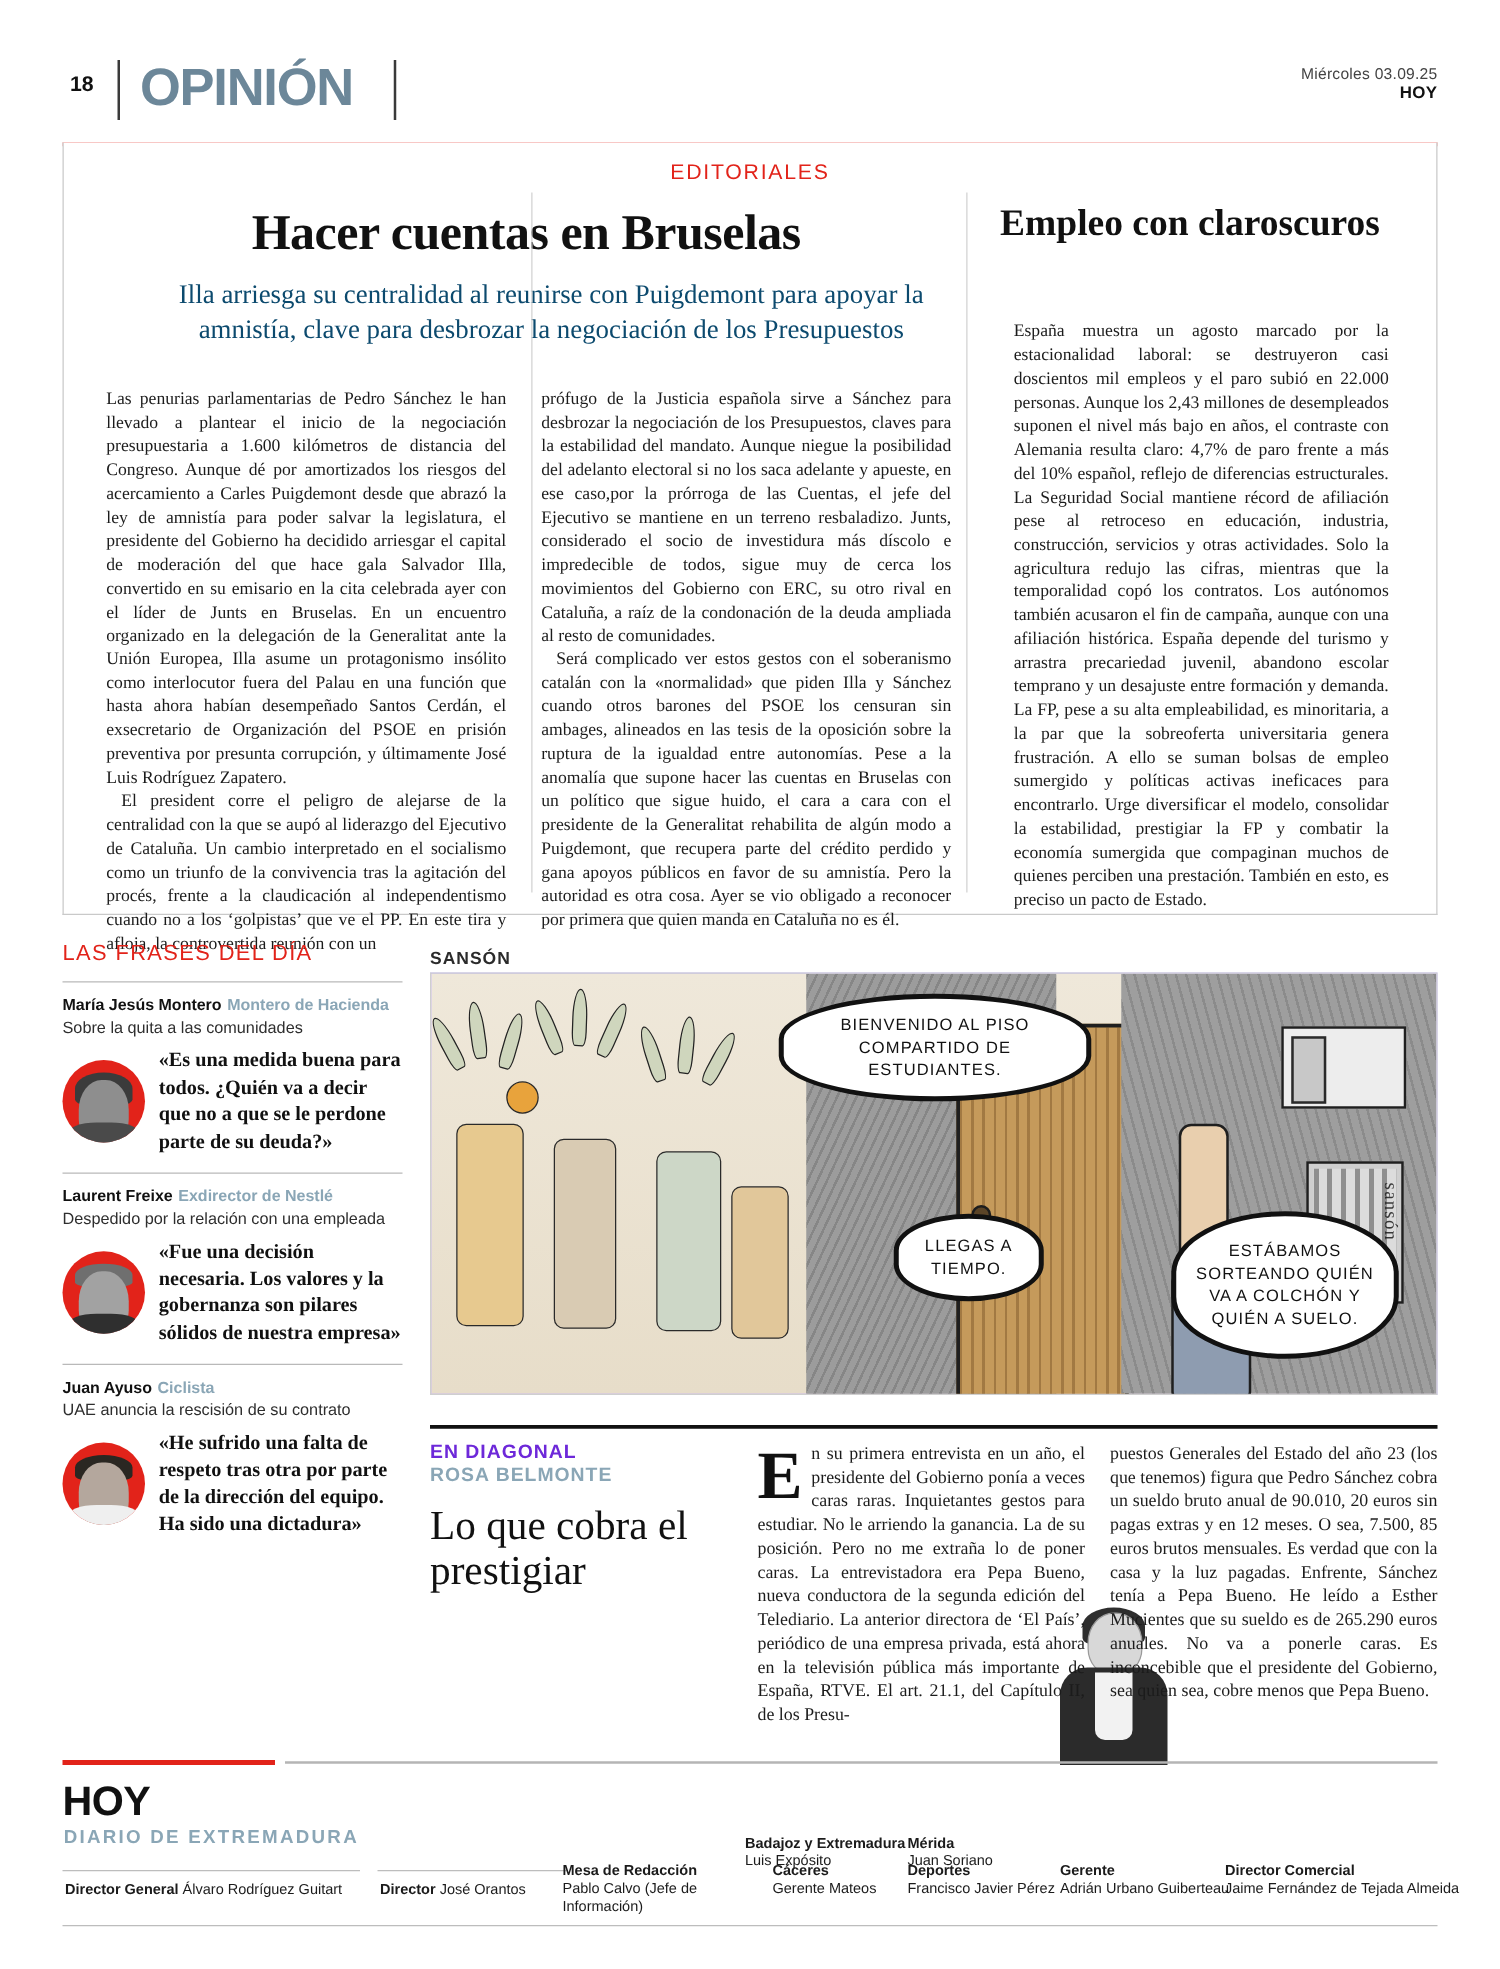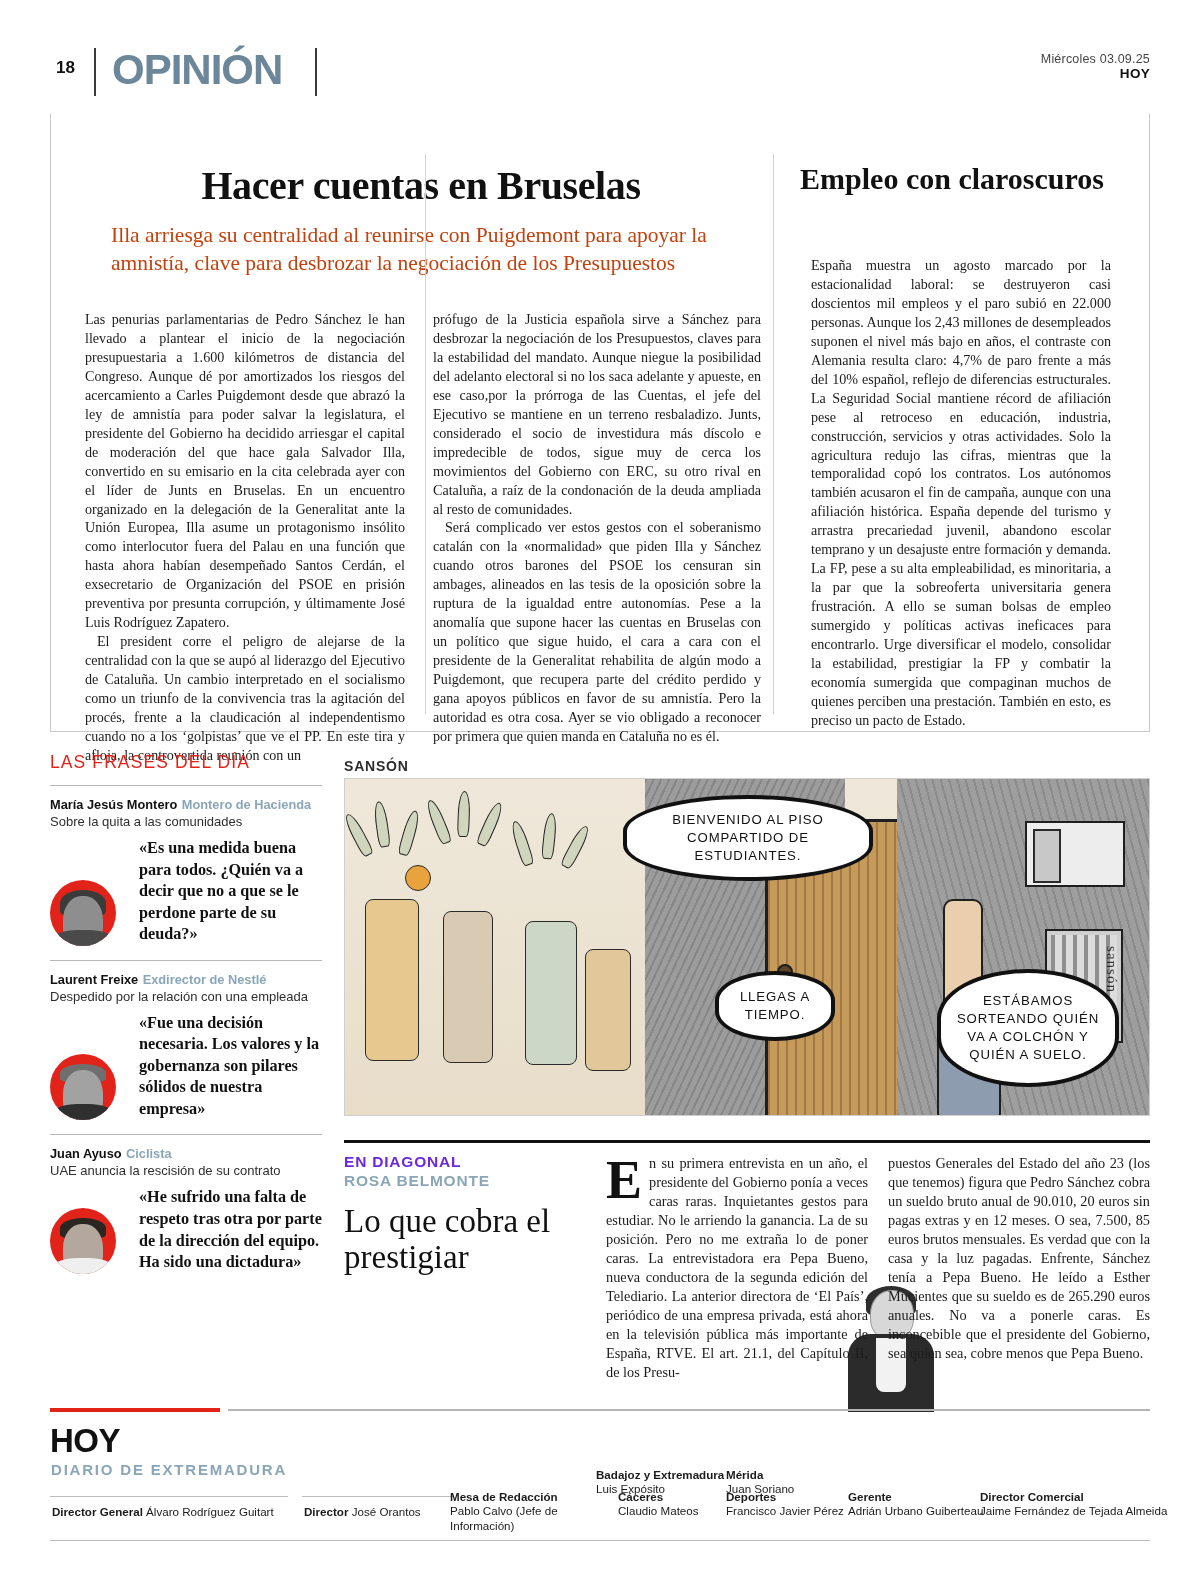--- a/index.html
+++ b/index.html
@@ -123,6 +123,7 @@
 
   <div class="edbox-top"></div>
   <div class="edbox">
+    <div class="ed-kicker">EDITORIALES</div>
     <div class="ed-headline">Hacer cuentas en Bruselas</div>
     <div class="ed-sub">Illa arriesga su centralidad al reunirse con Puigdemont para apoyar la amnistía, clave para desbrozar la negociación de los Presupuestos</div>
 

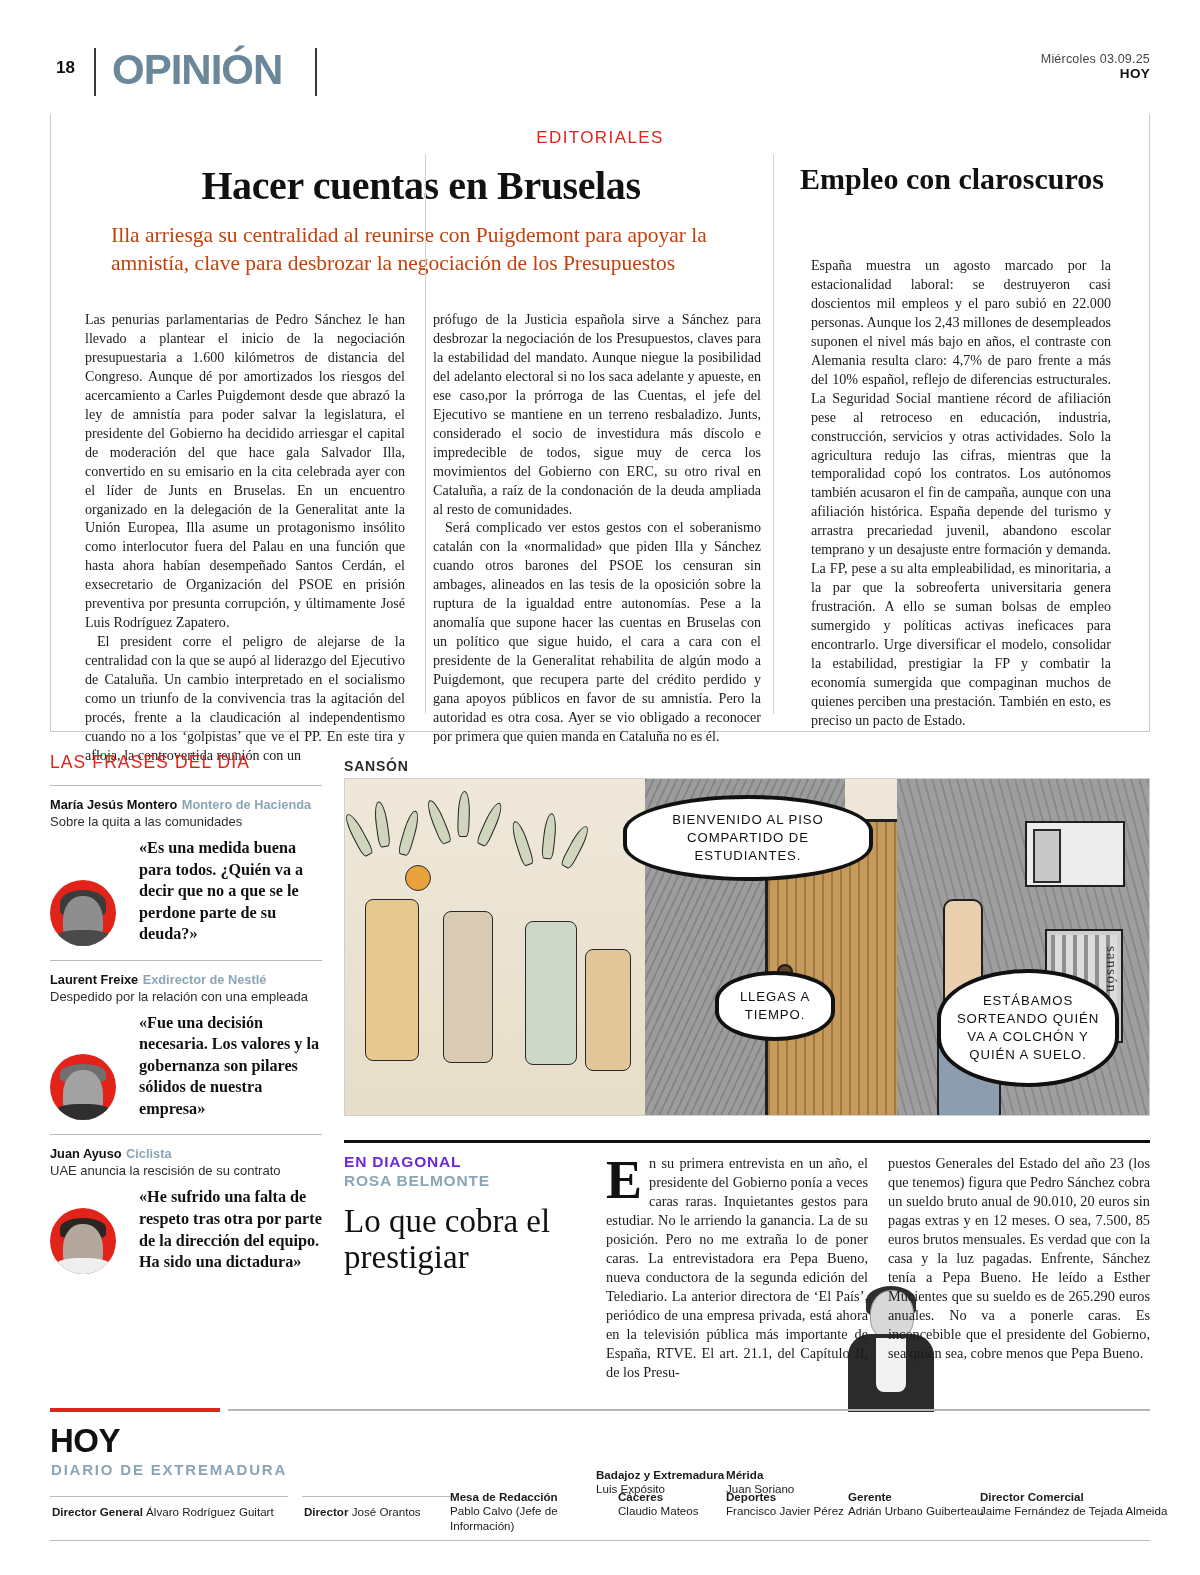--- a/index.html
+++ b/index.html
@@ -22,7 +22,7 @@
   .edbox-top{position:absolute;left:50px;top:114px;width:1100px;height:3px;background:#e2231a;}
   .ed-kicker{position:absolute;left:0;right:0;top:14px;text-align:center;font:400 17px "Liberation Sans",sans-serif;color:#e2231a;letter-spacing:1.4px;}
   .ed-headline{position:absolute;left:20px;top:48px;width:700px;text-align:center;font:700 40px "Liberation Serif",serif;color:#111;letter-spacing:-.4px;}
-  .ed-sub{position:absolute;left:60px;top:108px;width:660px;text-align:left;font:400 21.5px "Liberation Serif",serif;color:#c2410c;line-height:1.28;}
+  .ed-sub{position:absolute;left:60px;top:108px;width:660px;text-align:center;font:400 21.5px "Liberation Serif",serif;color:#0c4a6e;line-height:1.28;}
   .vrule{position:absolute;top:40px;width:1px;background:#d2d2d2;height:560px;}
 
   .col{position:absolute;font:400 14.1px/1.345 "Liberation Serif",serif;color:#1b1b1b;text-align:justify;}

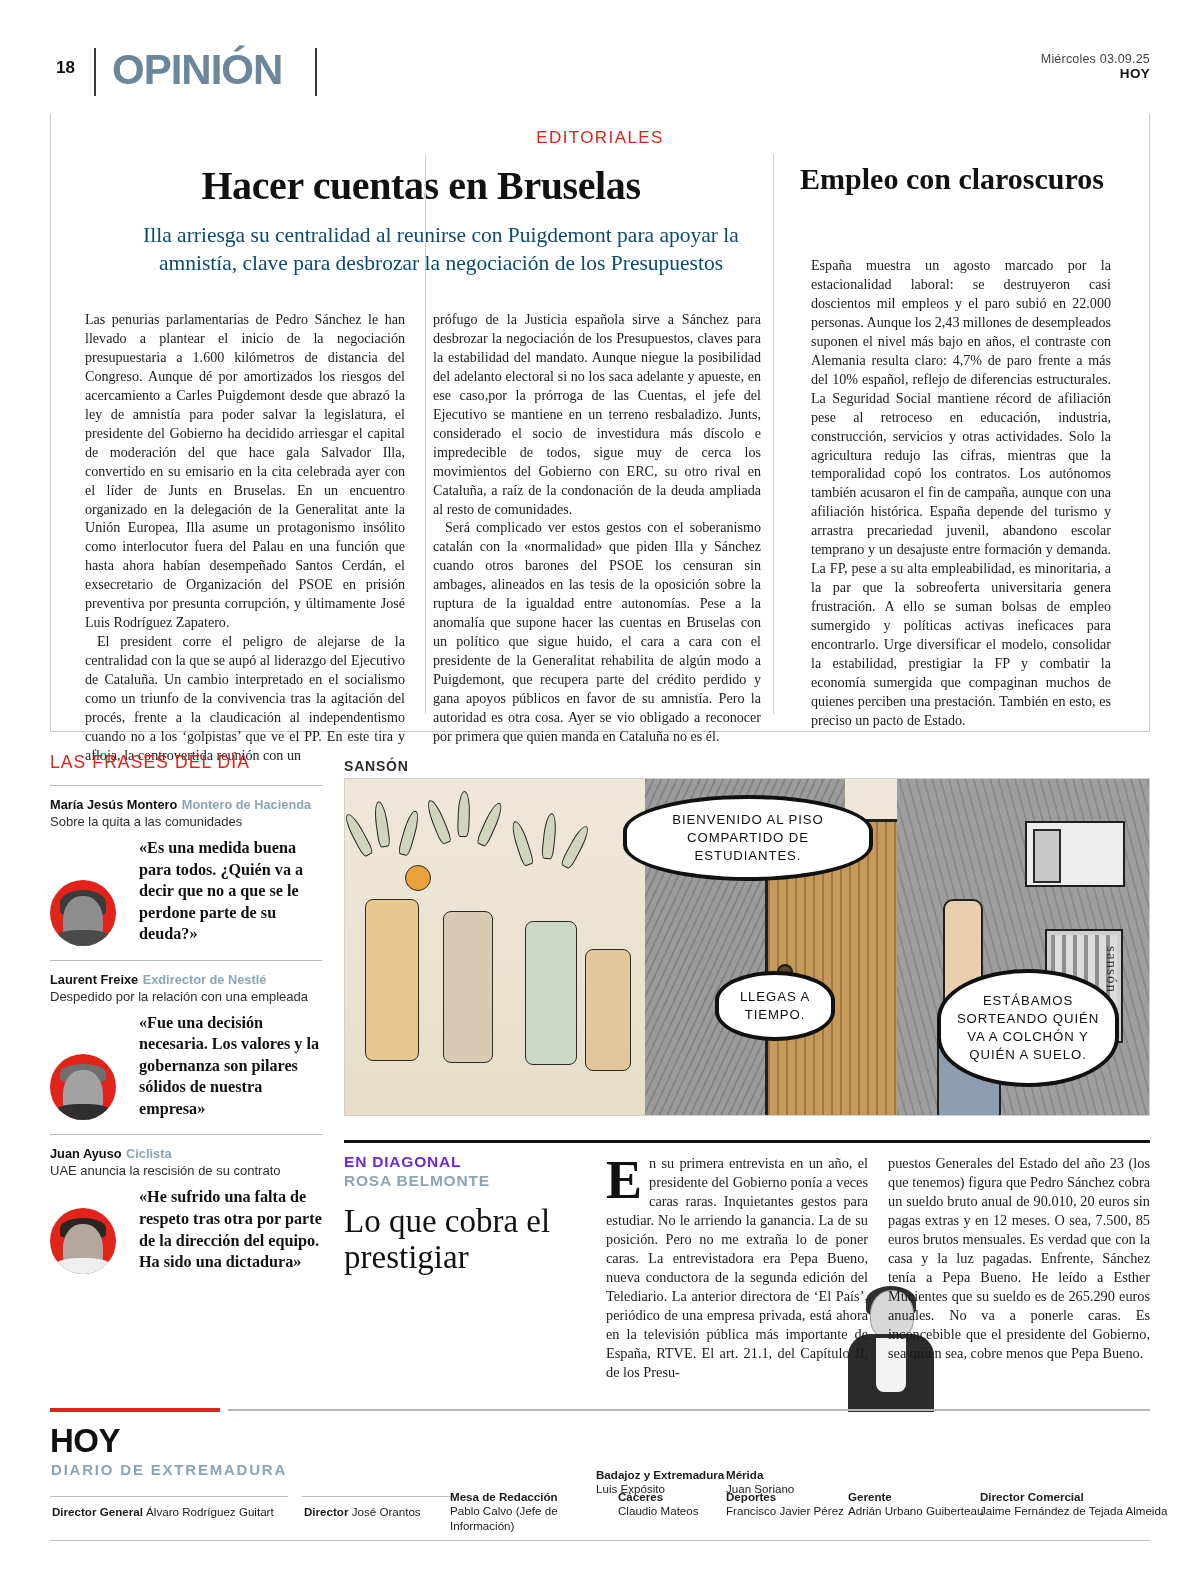--- a/index.html
+++ b/index.html
@@ -38,7 +38,7 @@
   .q-name{font:700 12.8px "Liberation Sans",sans-serif;color:#111;}
   .q-role{font:700 12.8px "Liberation Sans",sans-serif;color:#8aa6b6;}
   .q-ctx{font:400 13px "Liberation Sans",sans-serif;color:#2e2e2e;margin-top:1px;}
-  .q-body{display:flex;gap:23px;margin-top:9px;align-items:flex-end;}
+  .q-body{display:flex;gap:11px;margin-top:9px;align-items:center;}
   .avatar{width:66px;height:66px;border-radius:50%;flex:0 0 66px;background:#e2231a;position:relative;overflow:hidden;}
   .avatar .face{position:absolute;left:50%;top:16px;transform:translateX(-50%);width:40px;height:52px;border-radius:46% 46% 40% 40%;background:#8e8e8e;}
   .avatar .hair{position:absolute;left:50%;top:10px;transform:translateX(-50%);width:46px;height:26px;border-radius:50% 50% 18% 18%;background:#3b3b3b;}

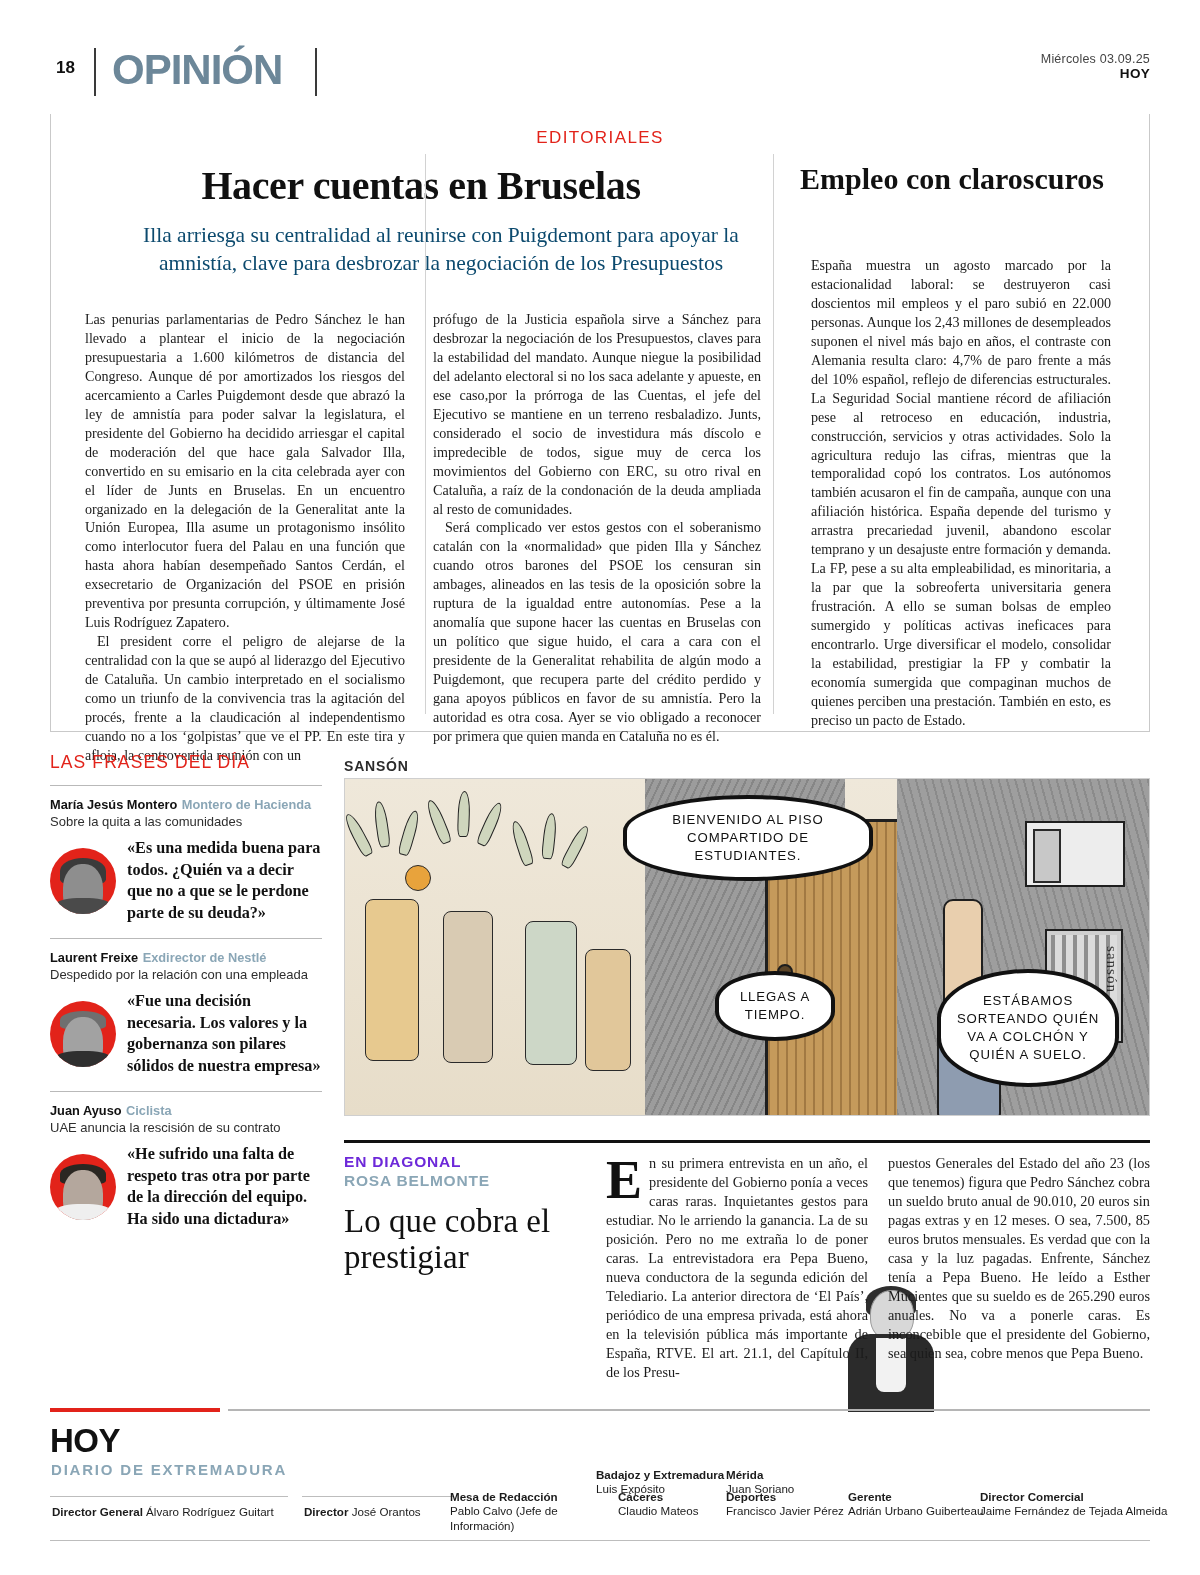--- a/index.html
+++ b/index.html
@@ -296,7 +296,7 @@
       </div>
       <div class="cred" style="left:568px;top:-6px;width:138px;line-height:1.25;">
         <b>Cáceres</b><br>
-        <span>Claudio Mateos</span>
+        <span>Gerente Mateos</span>
       </div>
 
       <div class="cred" style="left:676px;top:-28px;width:150px;line-height:1.25;">

